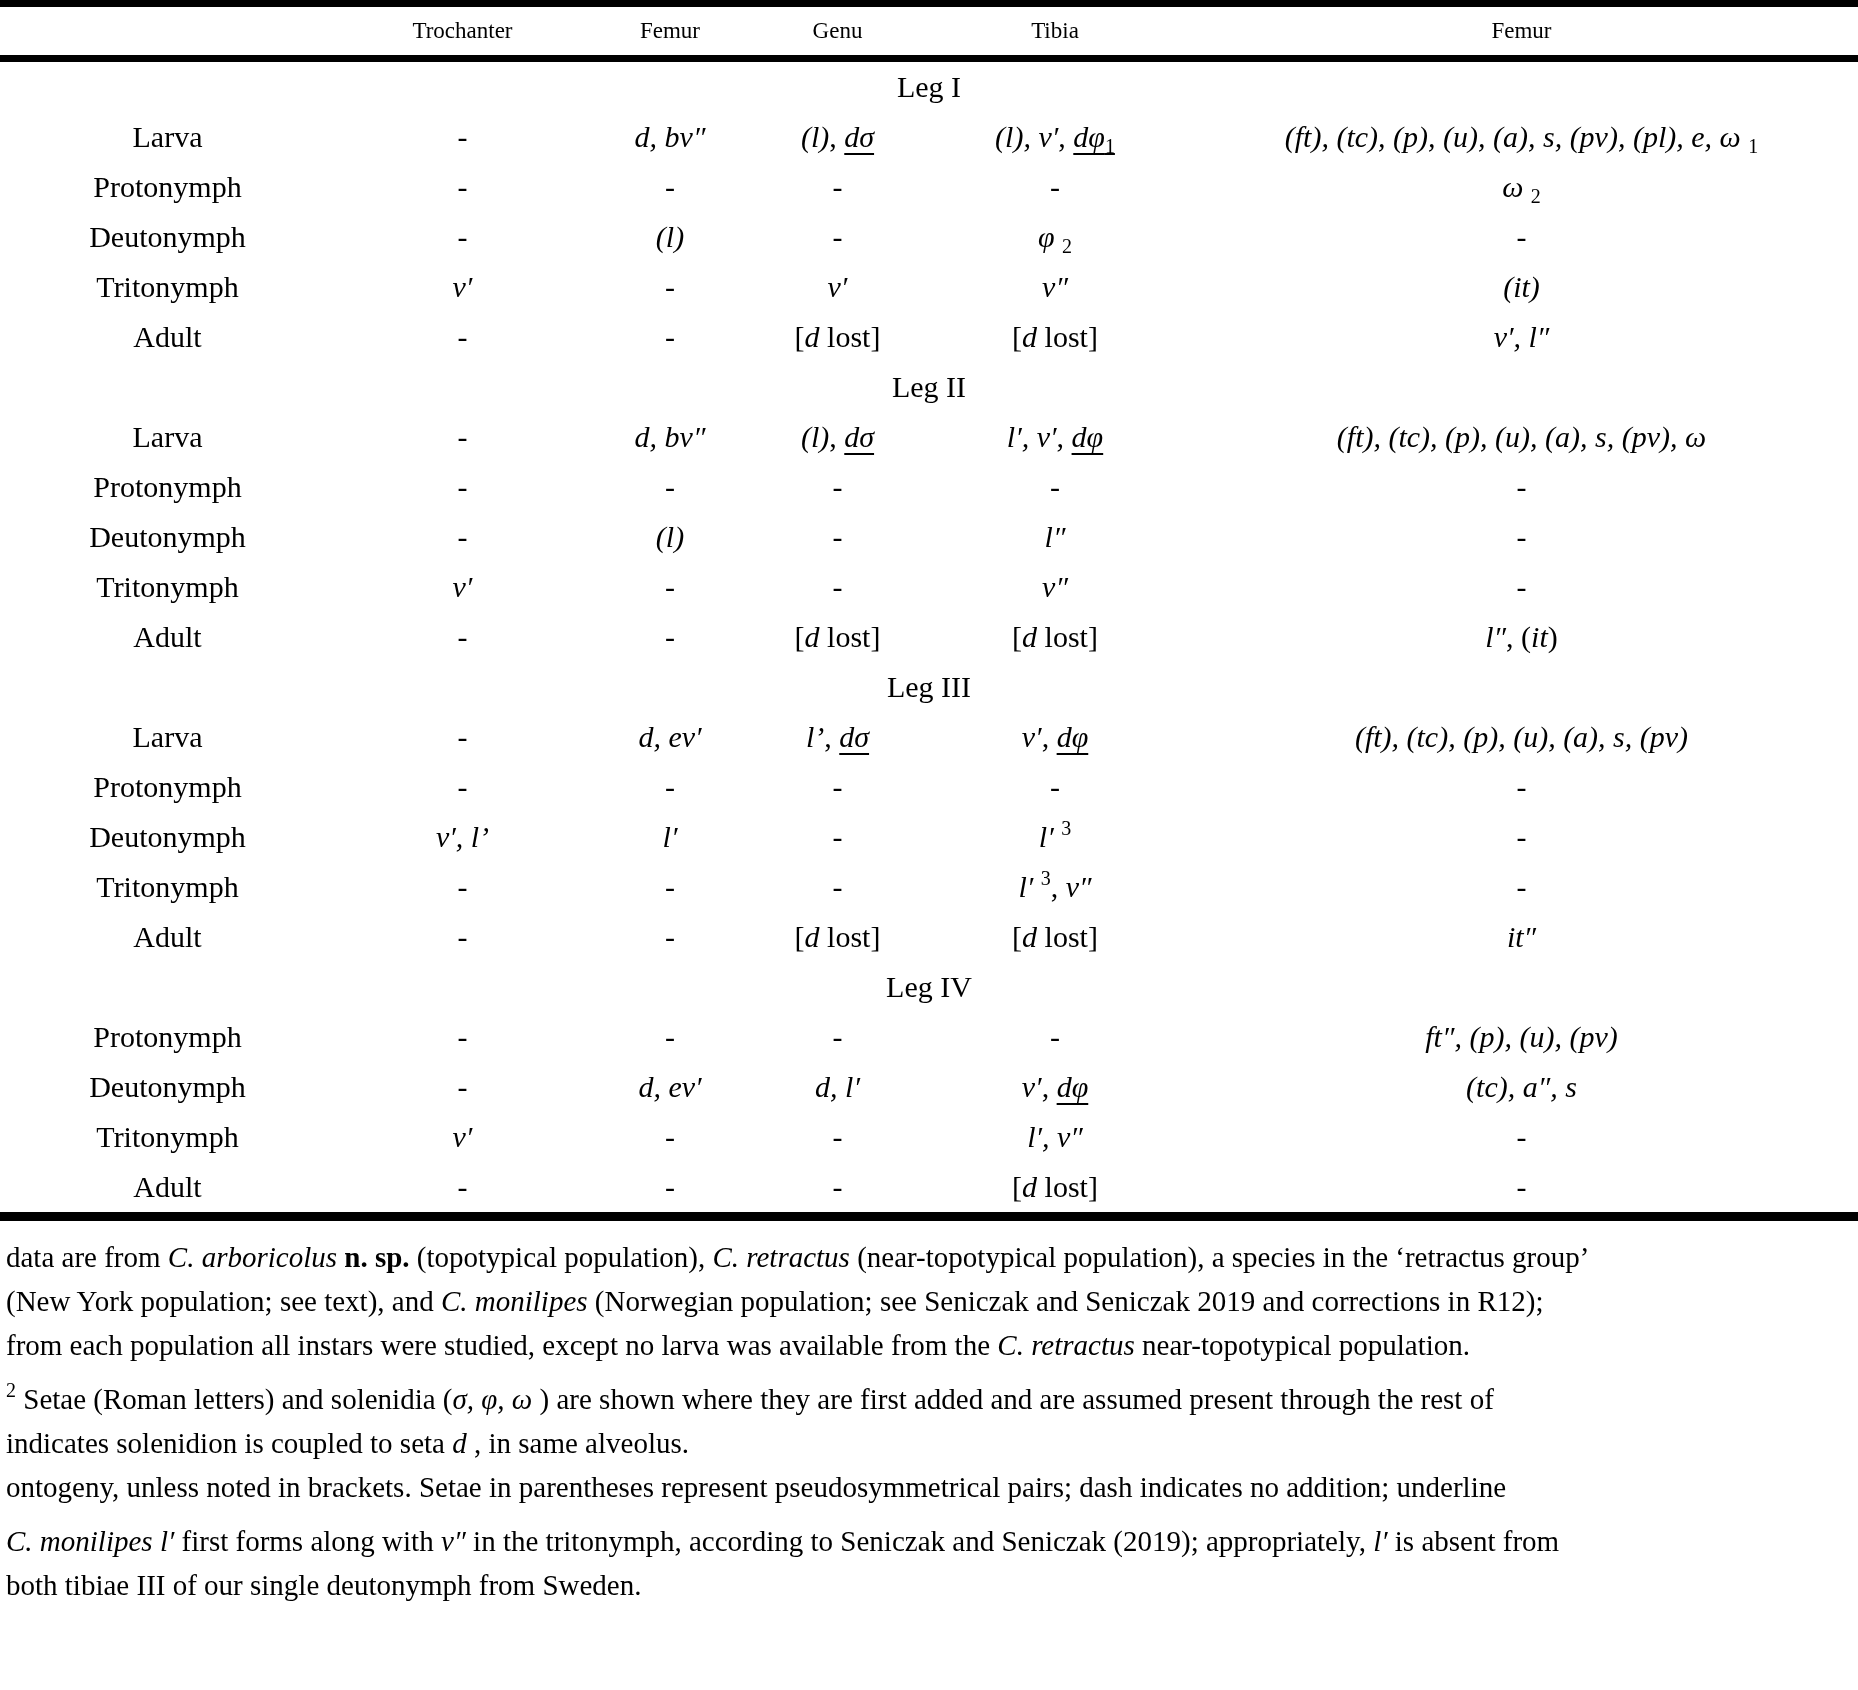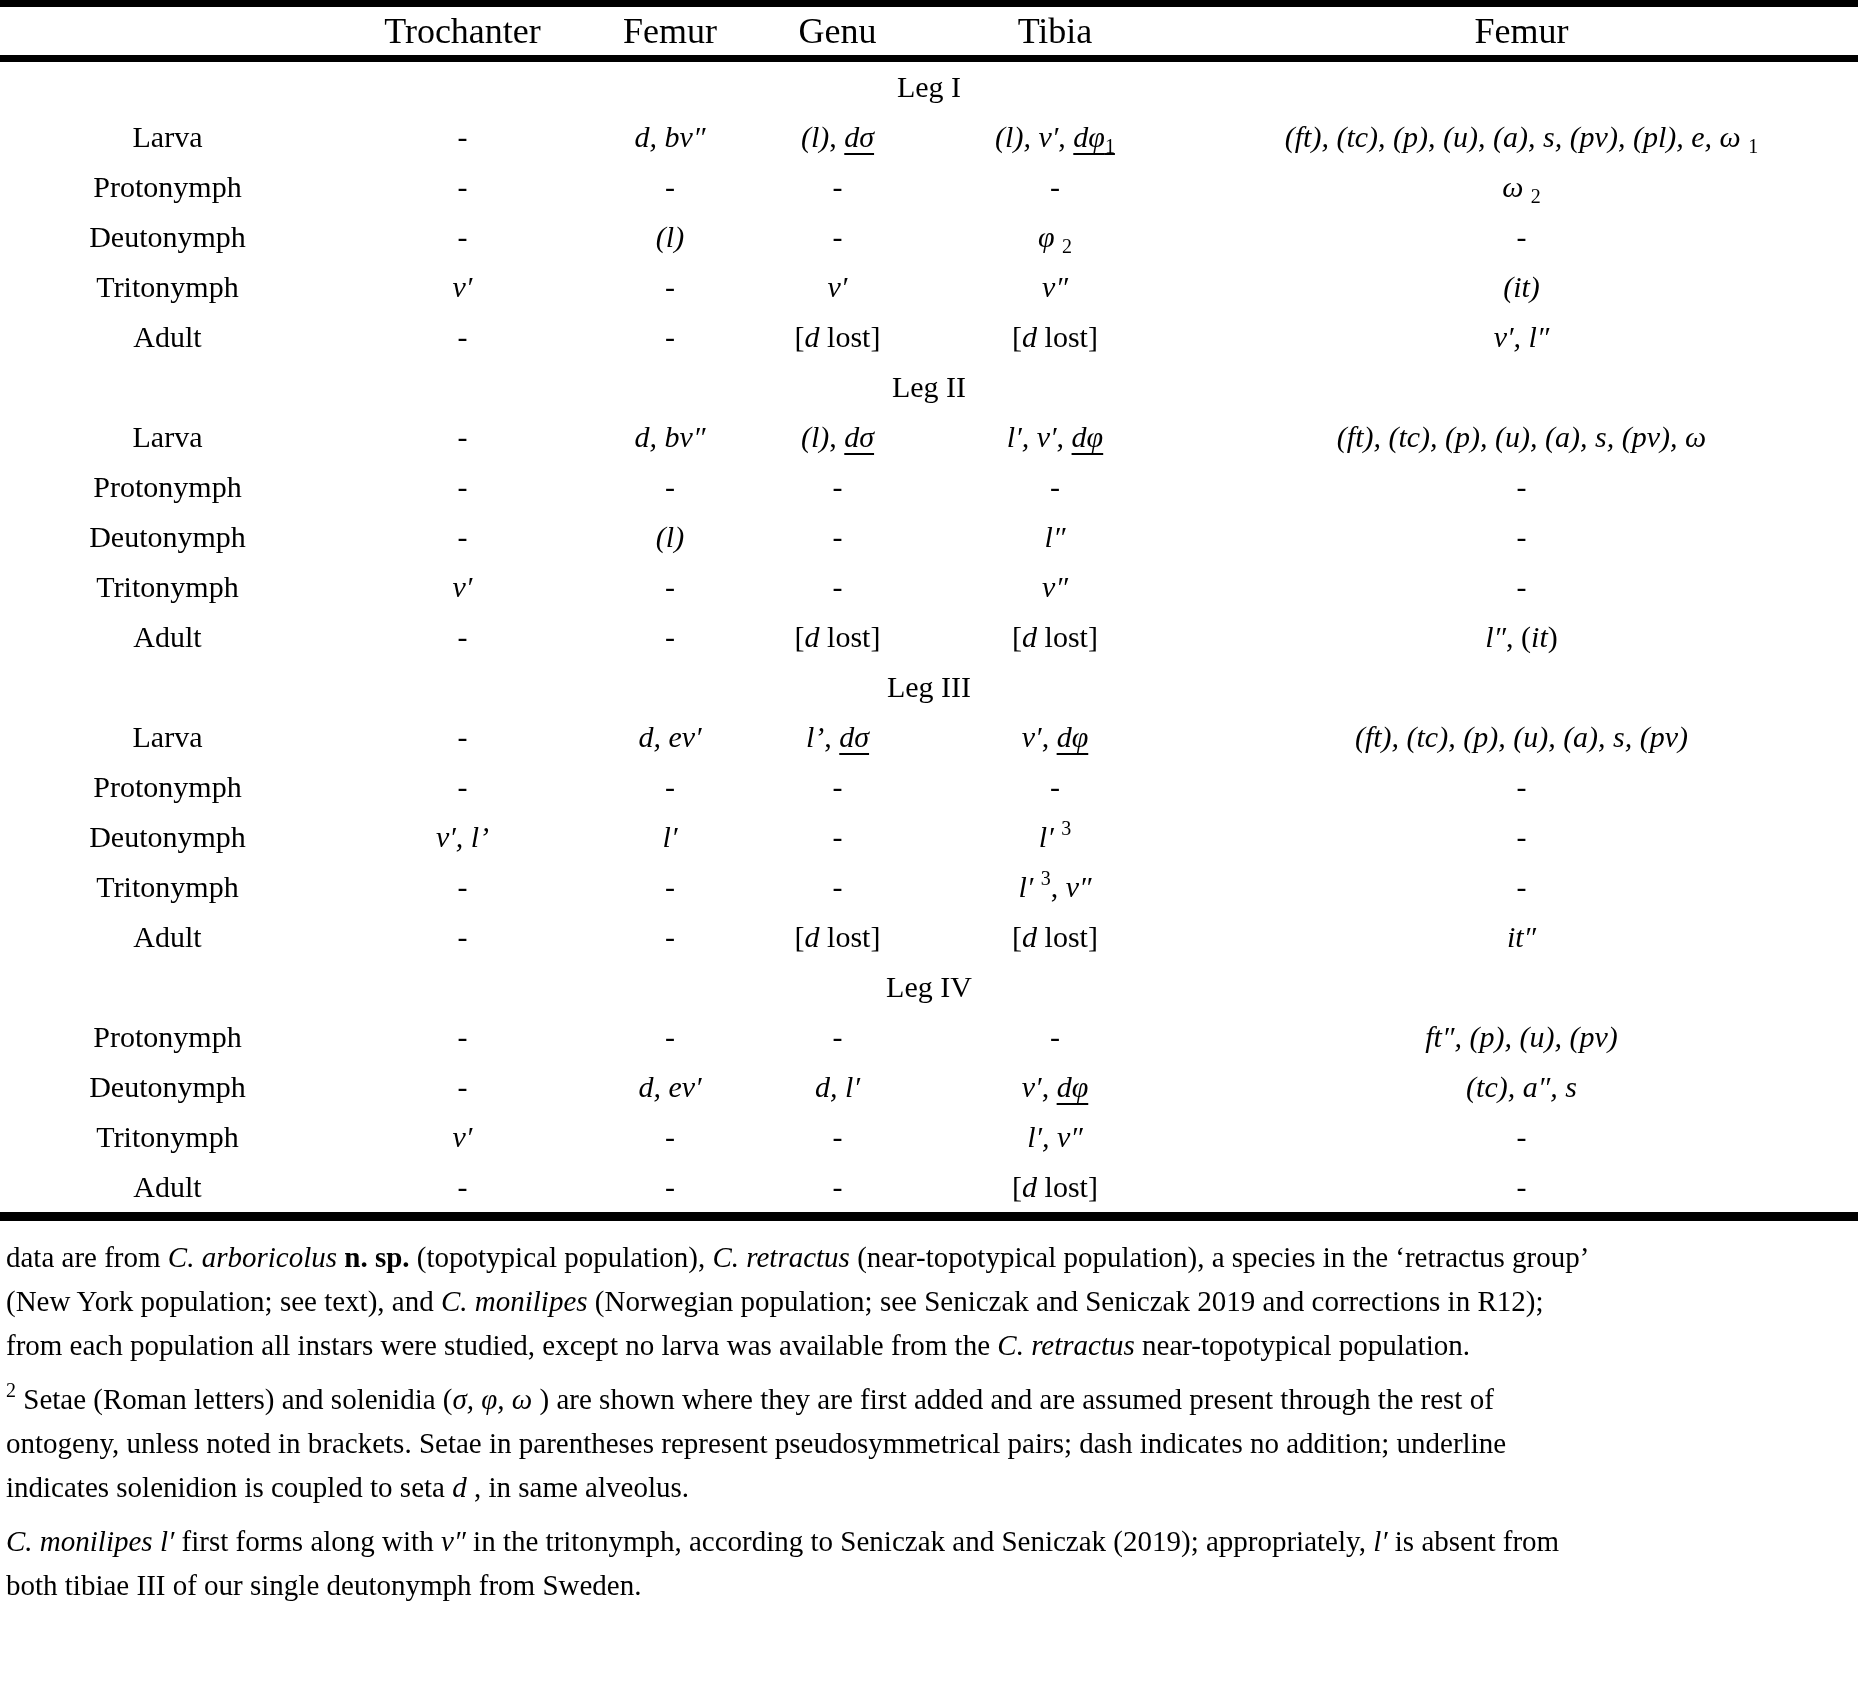--- a/index.html
+++ b/index.html
@@ -23,7 +23,7 @@
   }
   table.ontogeny thead th {
     font-weight: normal;
-    font-size: 36px;
+    font-size: 23px;
     height: 48px;
     padding: 0;
     text-align: center;

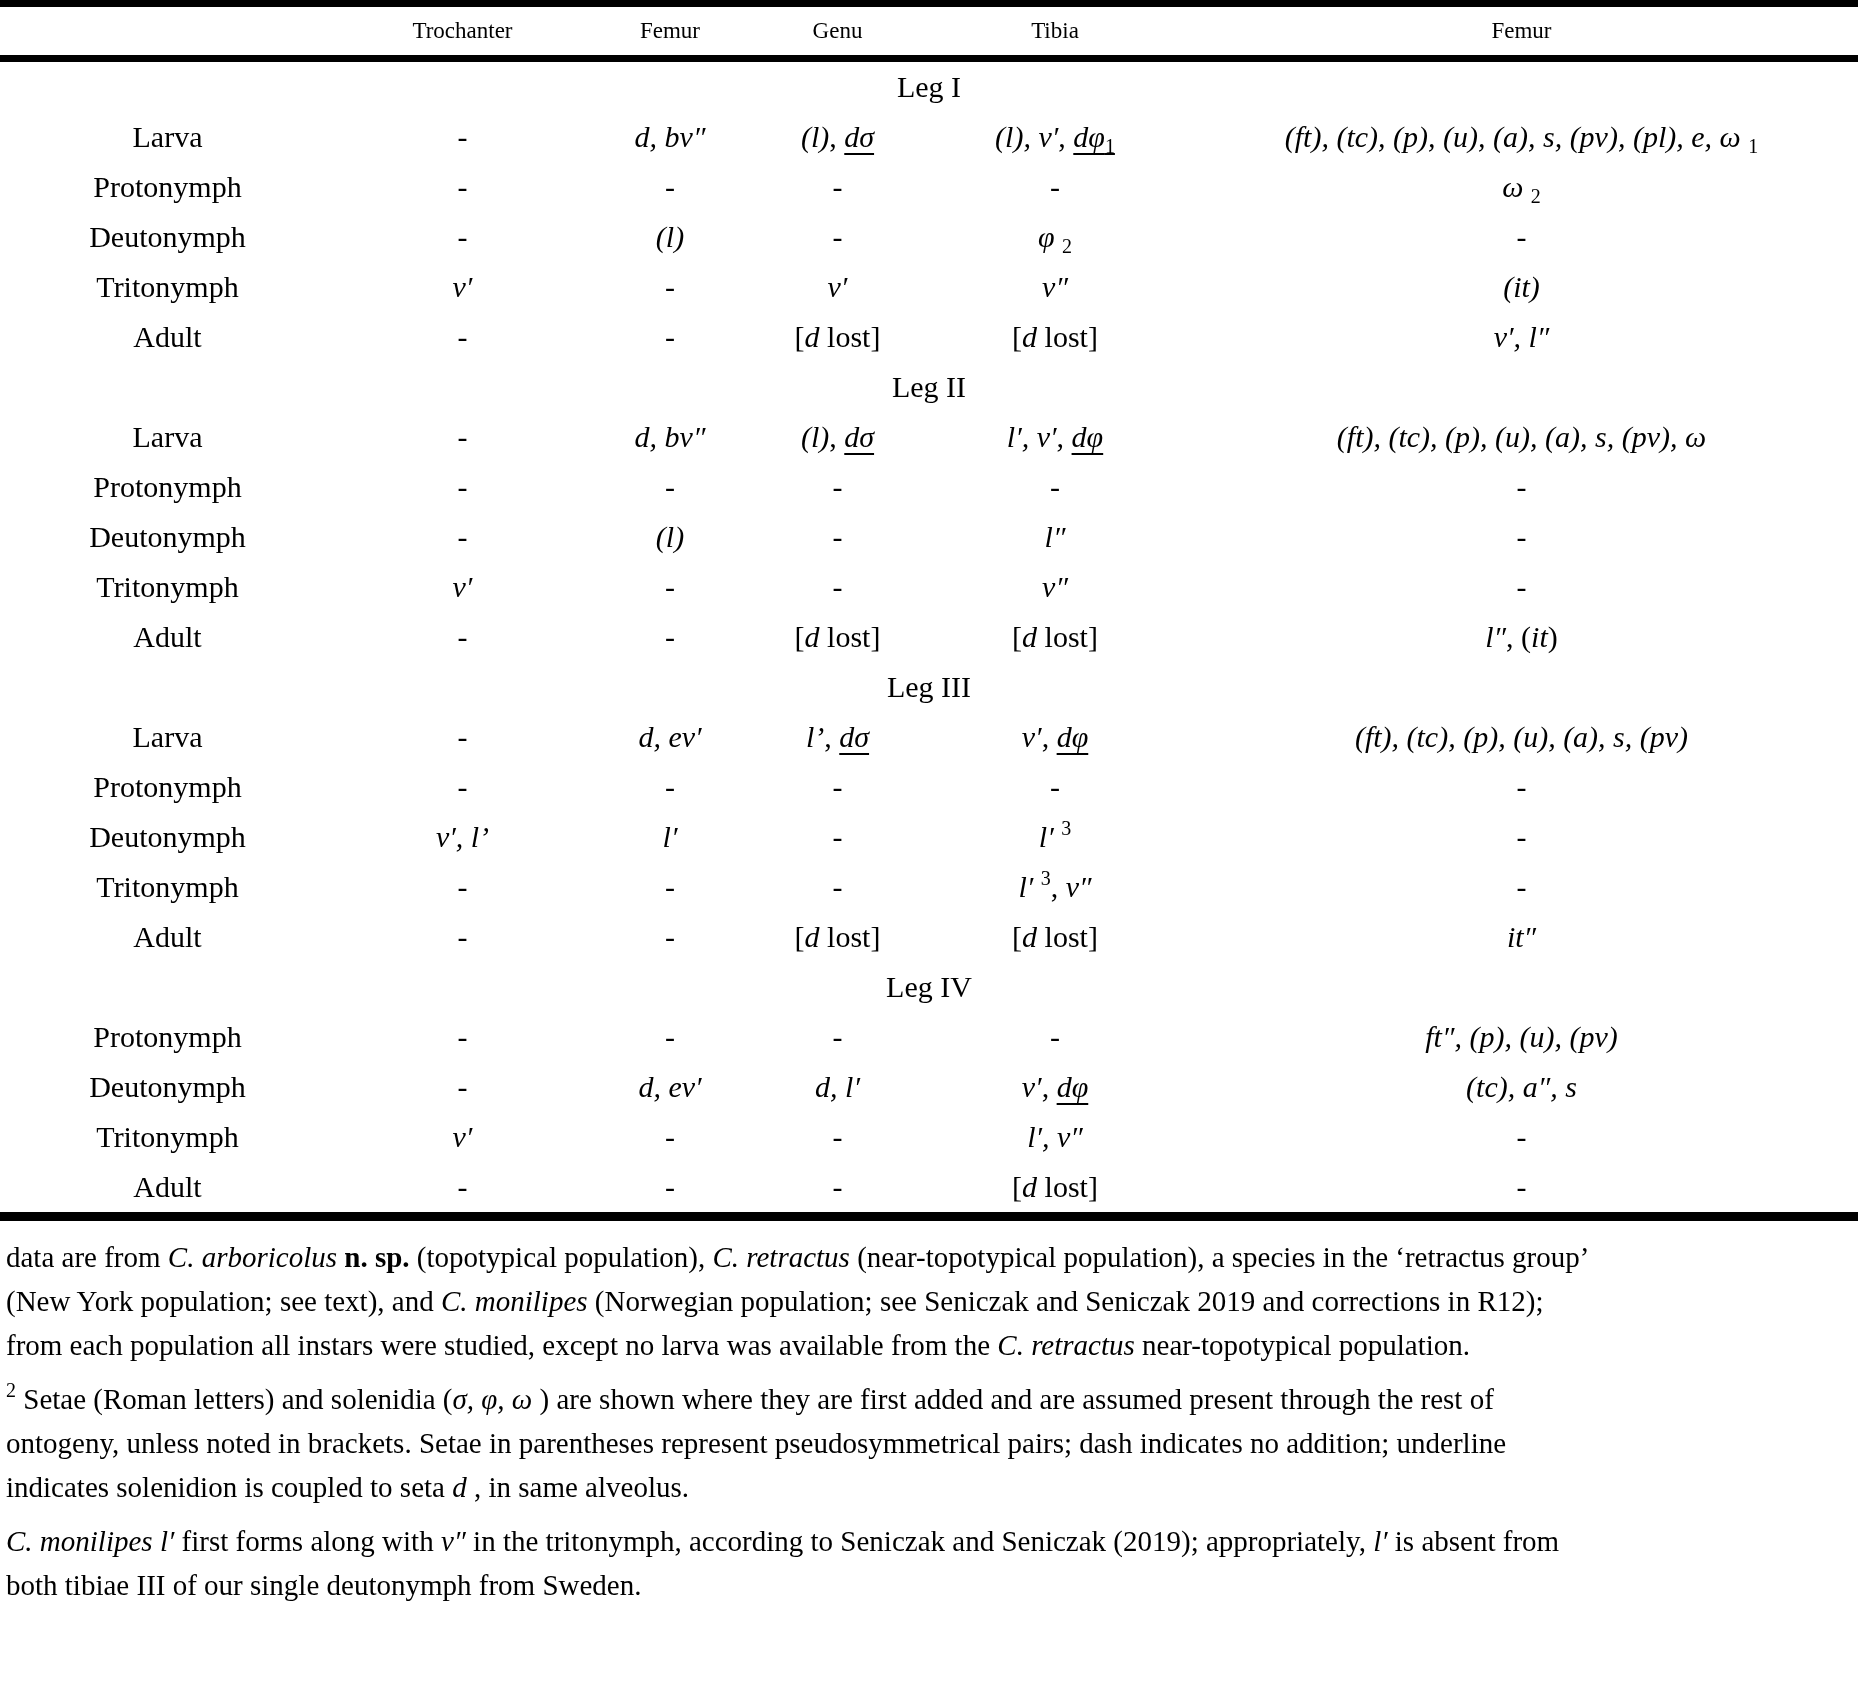--- a/index.html
+++ b/index.html
@@ -262,8 +262,8 @@
     </div>
     <div class="footnote">
       <div class="fn-line"><sup>2</sup> Setae (Roman letters) and solenidia (<i>σ, φ, ω</i> ) are shown where they are first added and are assumed present through the rest of</div>
+      <div class="fn-line">indicates solenidion is coupled to seta <i>d</i> , in same alveolus.</div>
       <div class="fn-line">ontogeny, unless noted in brackets. Setae in parentheses represent pseudosymmetrical pairs; dash indicates no addition; underline</div>
-      <div class="fn-line">indicates solenidion is coupled to seta <i>d</i> , in same alveolus.</div>
     </div>
     <div class="footnote">
       <div class="fn-line"><i>C. monilipes</i>  <i>l′</i>  first forms along with <i>v″</i>  in the tritonymph, according to Seniczak and Seniczak (2019); appropriately, <i>l′</i>  is absent from</div>

